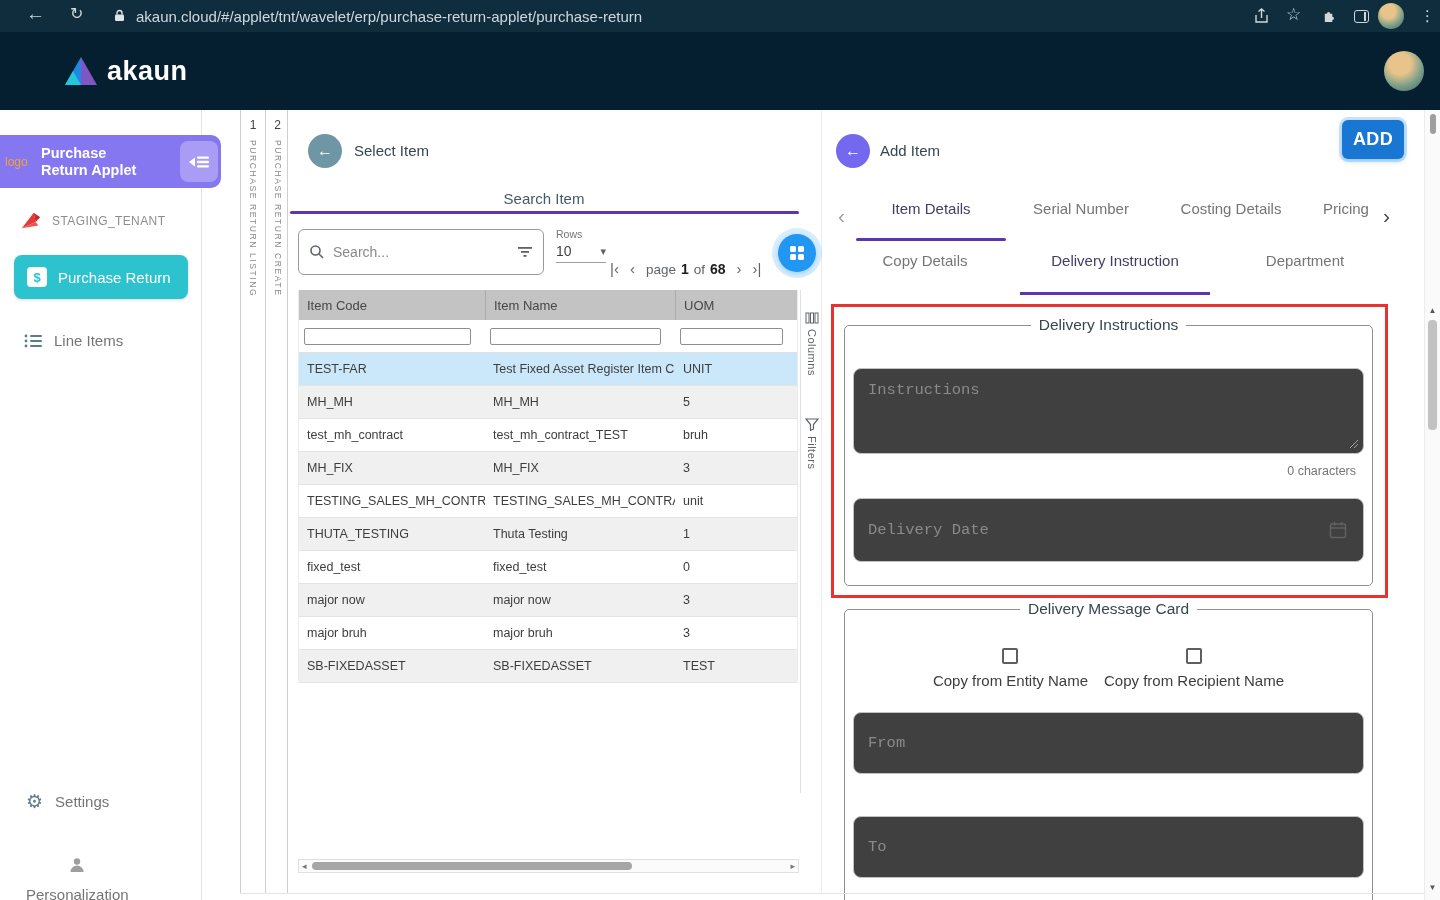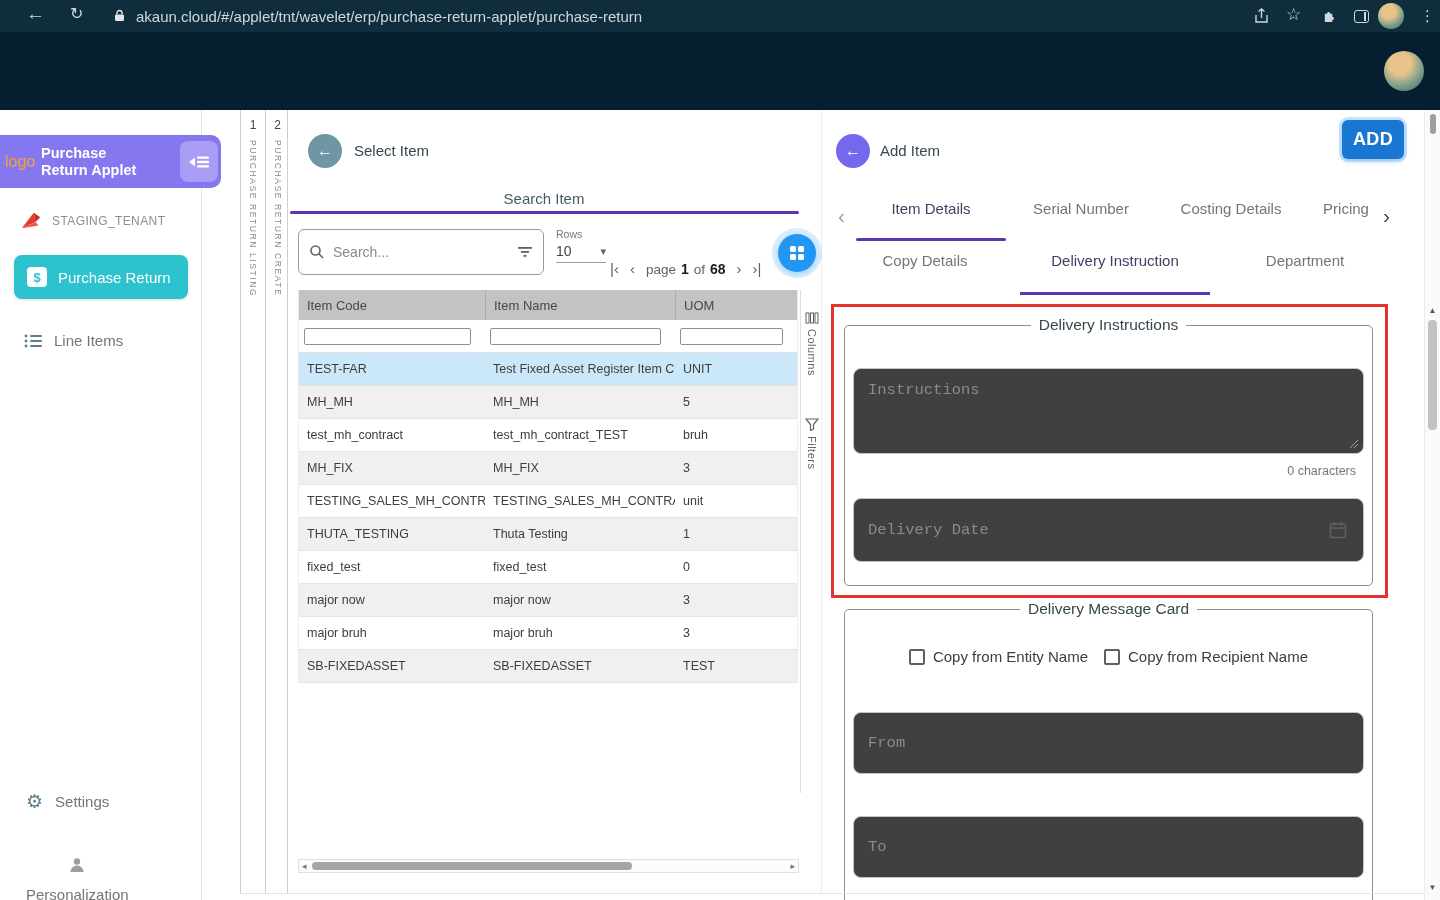--- a/index.html
+++ b/index.html
@@ -193,6 +193,16 @@
 </div>
 
 <div class="app-header">
+  <div class="brand">
+    <span>
+      <svg width="34" height="30" viewBox="0 0 34 30">
+        <polygon points="17,1 33,29 17,29" fill="#7e57c2"></polygon>
+        <polygon points="17,1 1,29 17,29" fill="#1e88e5"></polygon>
+        <polygon points="9,15 1,29 17,29" fill="#26c6da"></polygon>
+      </svg>
+    </span>
+    <span class="brand-name">akaun</span>
+  </div>
   <div class="header-avatar"></div>
 </div>
 

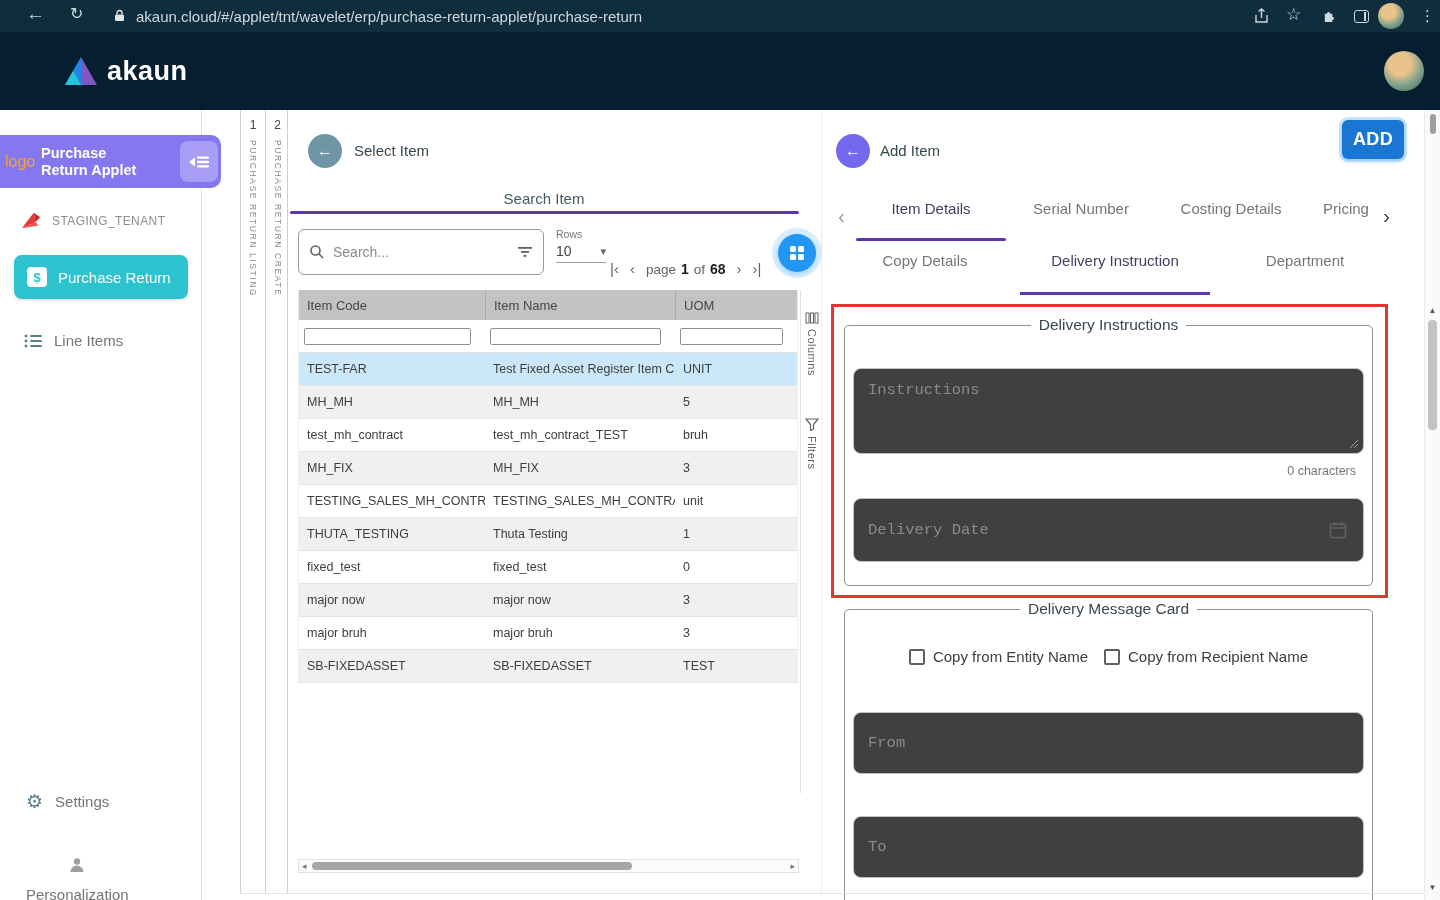--- a/index.html
+++ b/index.html
@@ -49,7 +49,7 @@
   
   .applet-banner { position:absolute; left:0; top:135px; width:221px; height:53px; background:#8577ef;
                    border-radius:0 10px 10px 0; z-index:6; display:flex; align-items:center; }
-  .logo-alt { margin-left:5px; width:36px; font-size:16px; color:#f2a33c; }
+  .logo-alt { margin-left:5px; width:36px; font-size:12px; color:#f2a33c; }
   .applet-title { width:112px; font-size:14.5px; font-weight:600; color:#fff; line-height:17px; }
   .collapse-btn { position:absolute; right:3px; top:6px; width:38px; height:41px; background:#a89cf5; border-radius:8px;
                   display:flex; align-items:center; justify-content:center; cursor:pointer; }

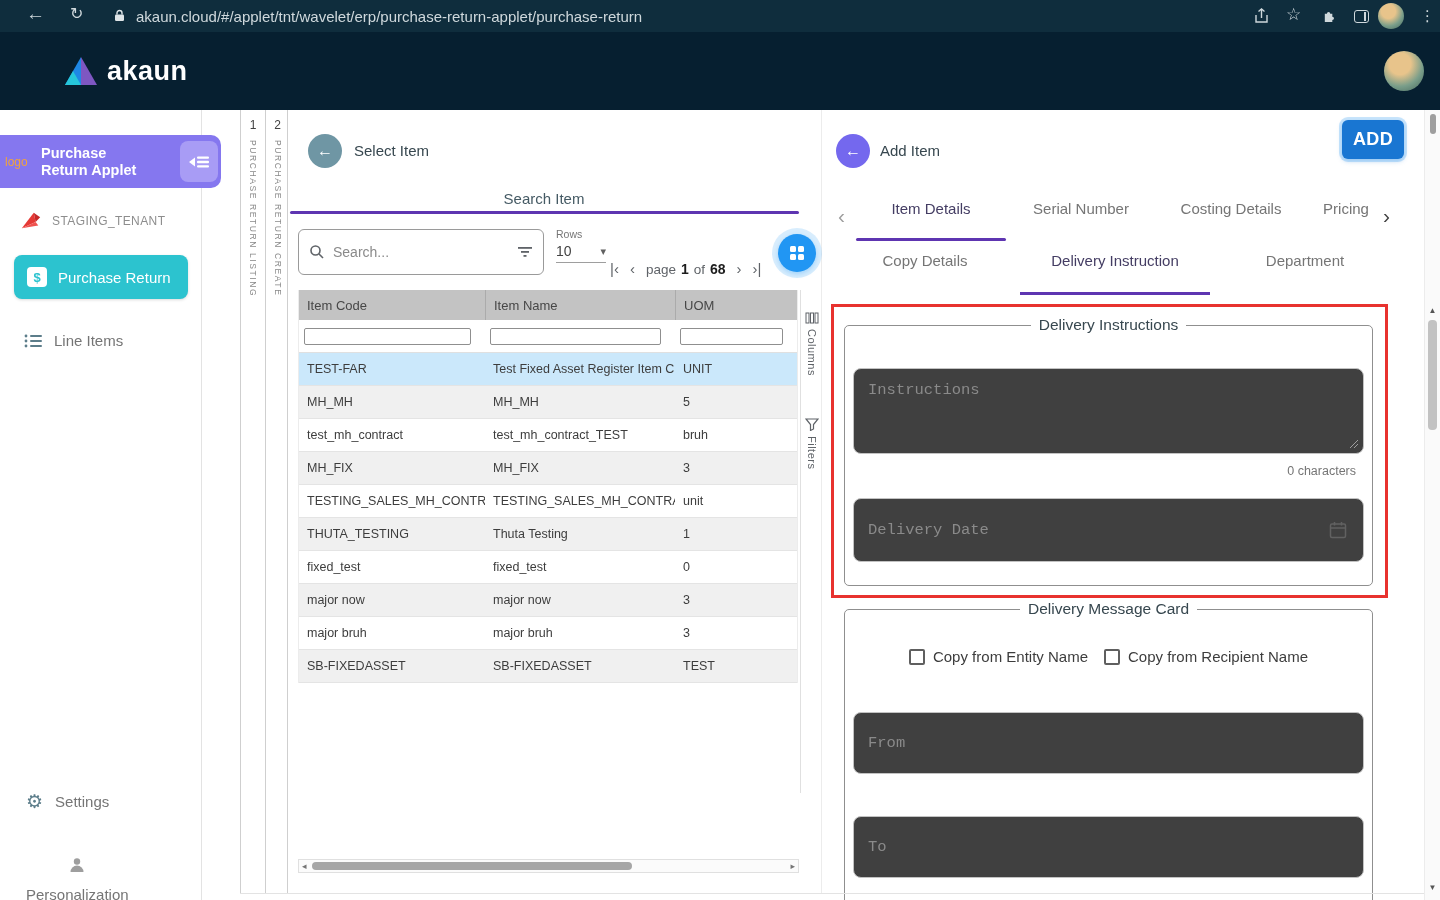--- a/index.html
+++ b/index.html
@@ -145,7 +145,7 @@
   .vcenter-label { top:50%; transform:translateY(-50%); }
   .cal-icon { position:absolute; right:16px; top:50%; transform:translateY(-50%); cursor:pointer; }
   .cb-row { position:absolute; top:30px; left:0; width:100%; display:flex; justify-content:center; align-items:center; gap:16px; }
-  .cb-item { display:flex; align-items:center; gap:8px; cursor:pointer; }
+  .cb-item { display:flex; align-items:center; gap:8px; cursor:pointer;flex-direction:column; }
   .cb-box { width:16px; height:16px; border:2px solid #5f5f5f; border-radius:2px; background:#fff; }
   .cb-label { font-size:15px; color:#3d3d3d; }
   .from-field { left:8px; top:94px;  width:511px; height:62px; }

